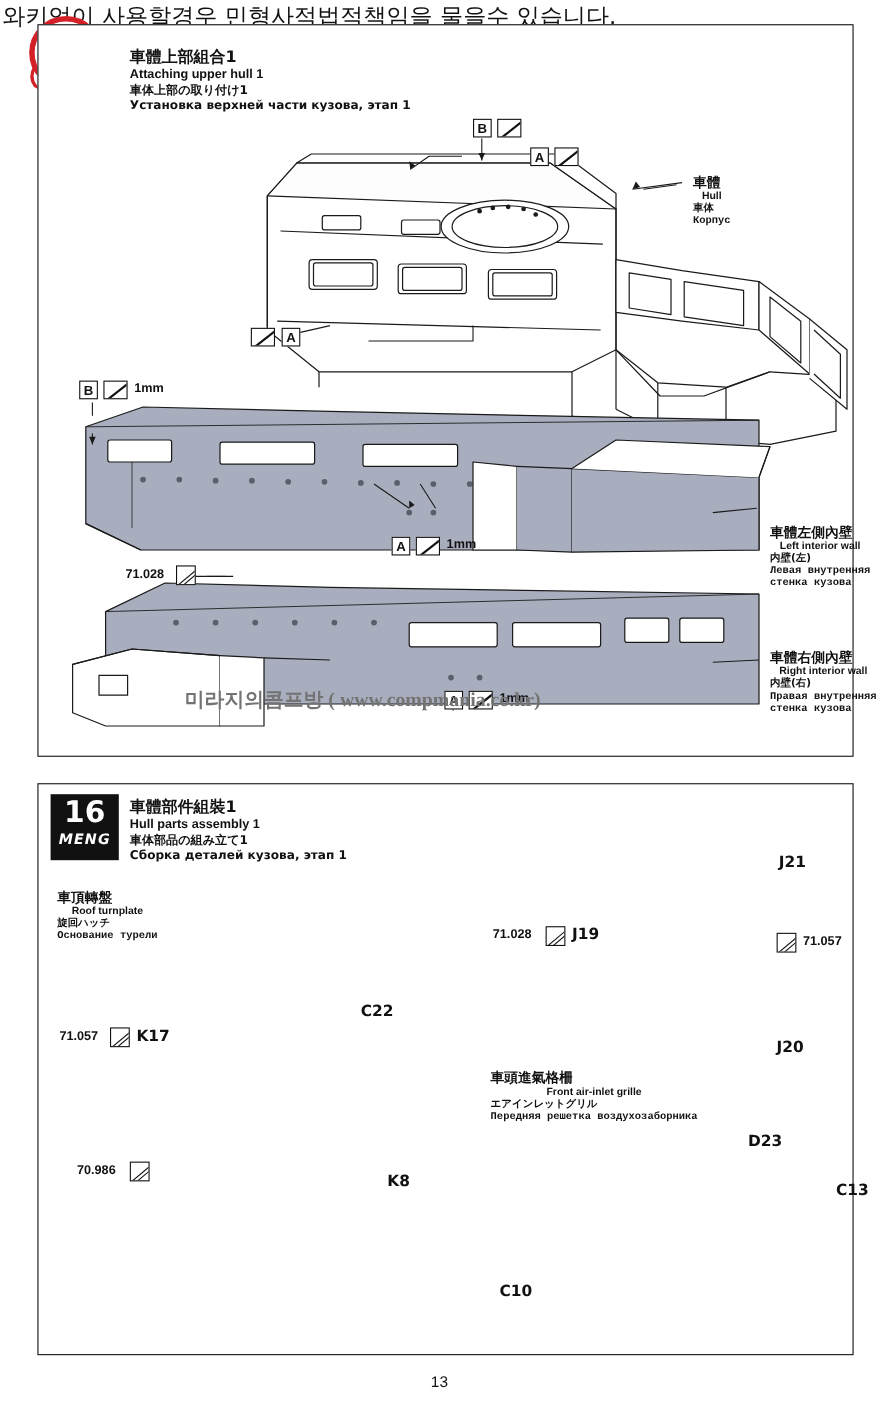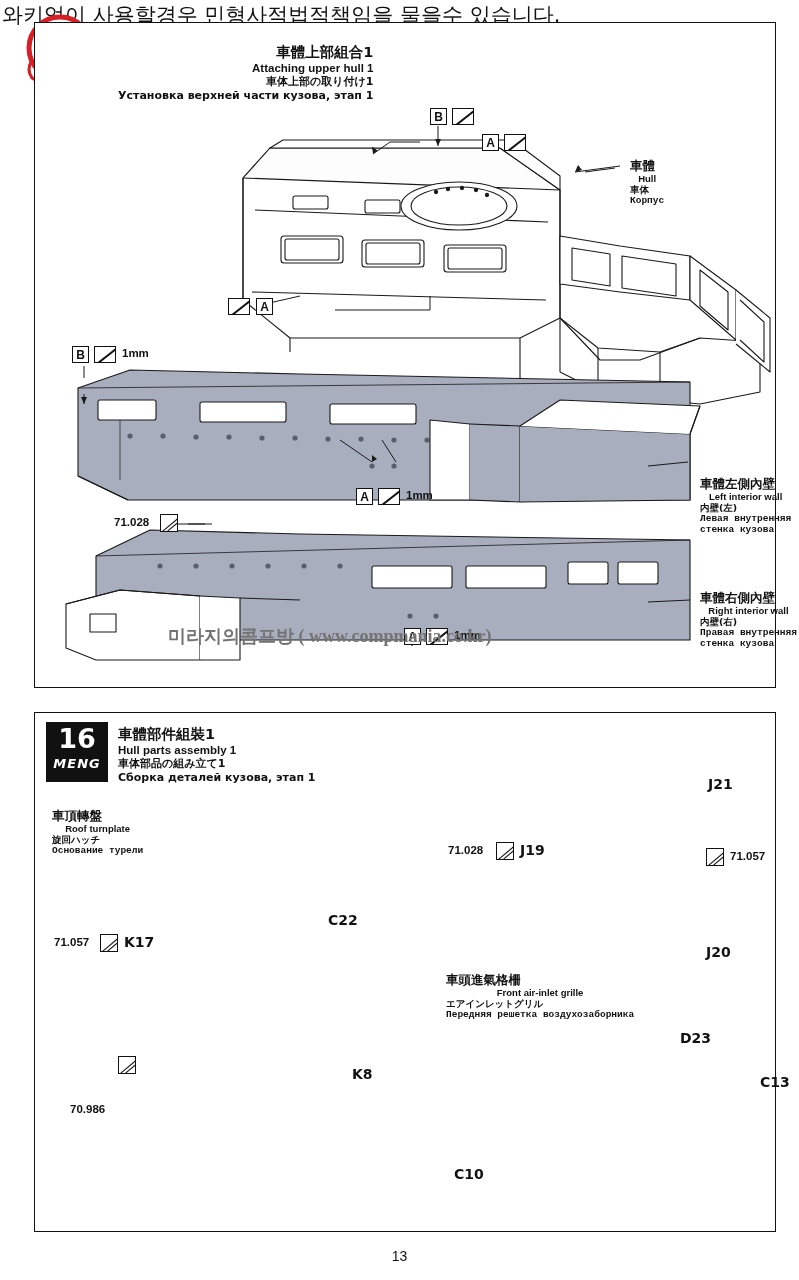--- a/index.html
+++ b/index.html
@@ -149,7 +149,7 @@
 
   <div class="panel" id="panel-top"></div>
 
-  <div class="step-head" style="left:118px;top:44px;text-align:right;">
+  <div class="step-head" style="left:118px;top:44px;">
     <div class="sh-cn">車體上部組合1</div>
     <div class="sh-en">Attaching upper hull 1</div>
     <div class="sh-jp">車体上部の取り付け1</div>

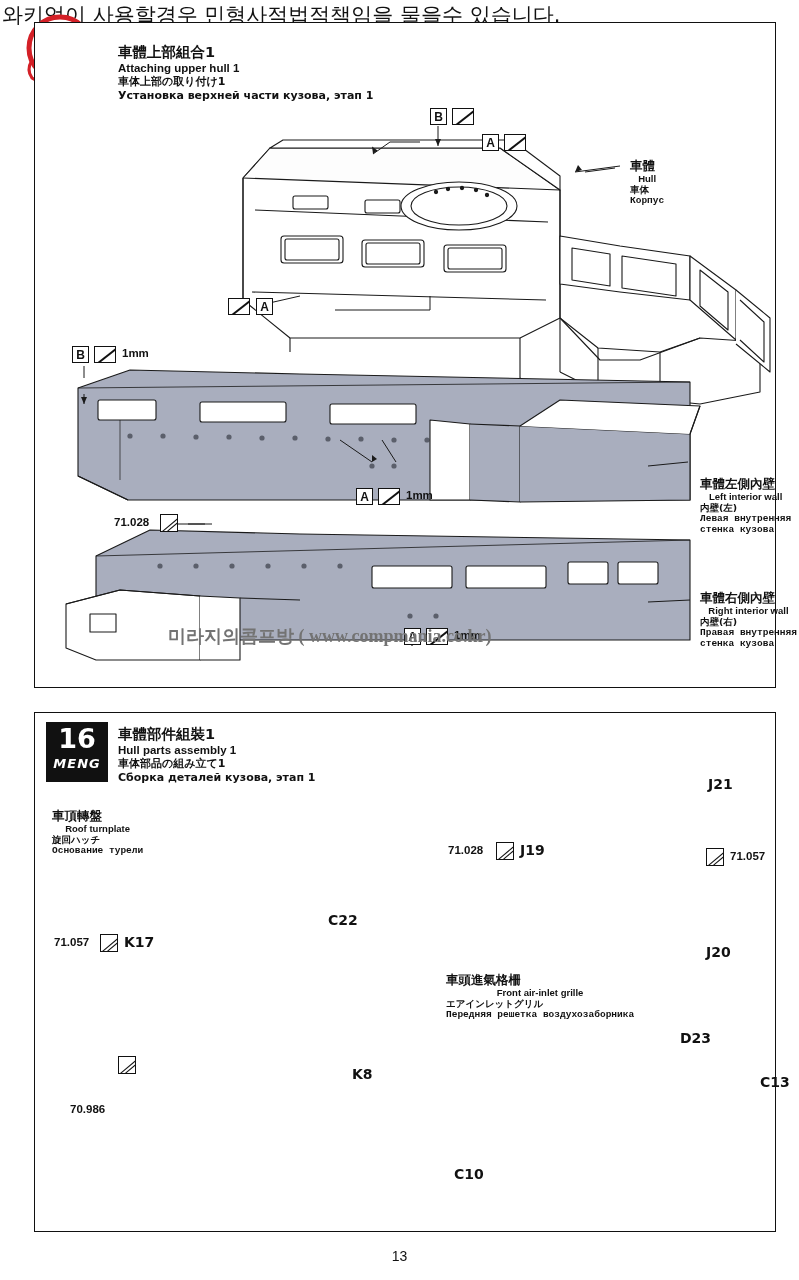--- a/index.html
+++ b/index.html
@@ -455,7 +455,7 @@
 
   <div class="partlabel" style="left:328px;top:912px;">C22</div>
 
-  <div class="paintcode" style="left:70px;top:1103px;text-align:center;">70.986</div>
+  <div class="paintcode" style="left:70px;top:1058px;text-align:center;">70.986</div>
   <div class="tool" style="left:118px;top:1056px;"></div>
 
   <div class="partlabel" style="left:352px;top:1066px;text-align:center;">K8</div>

